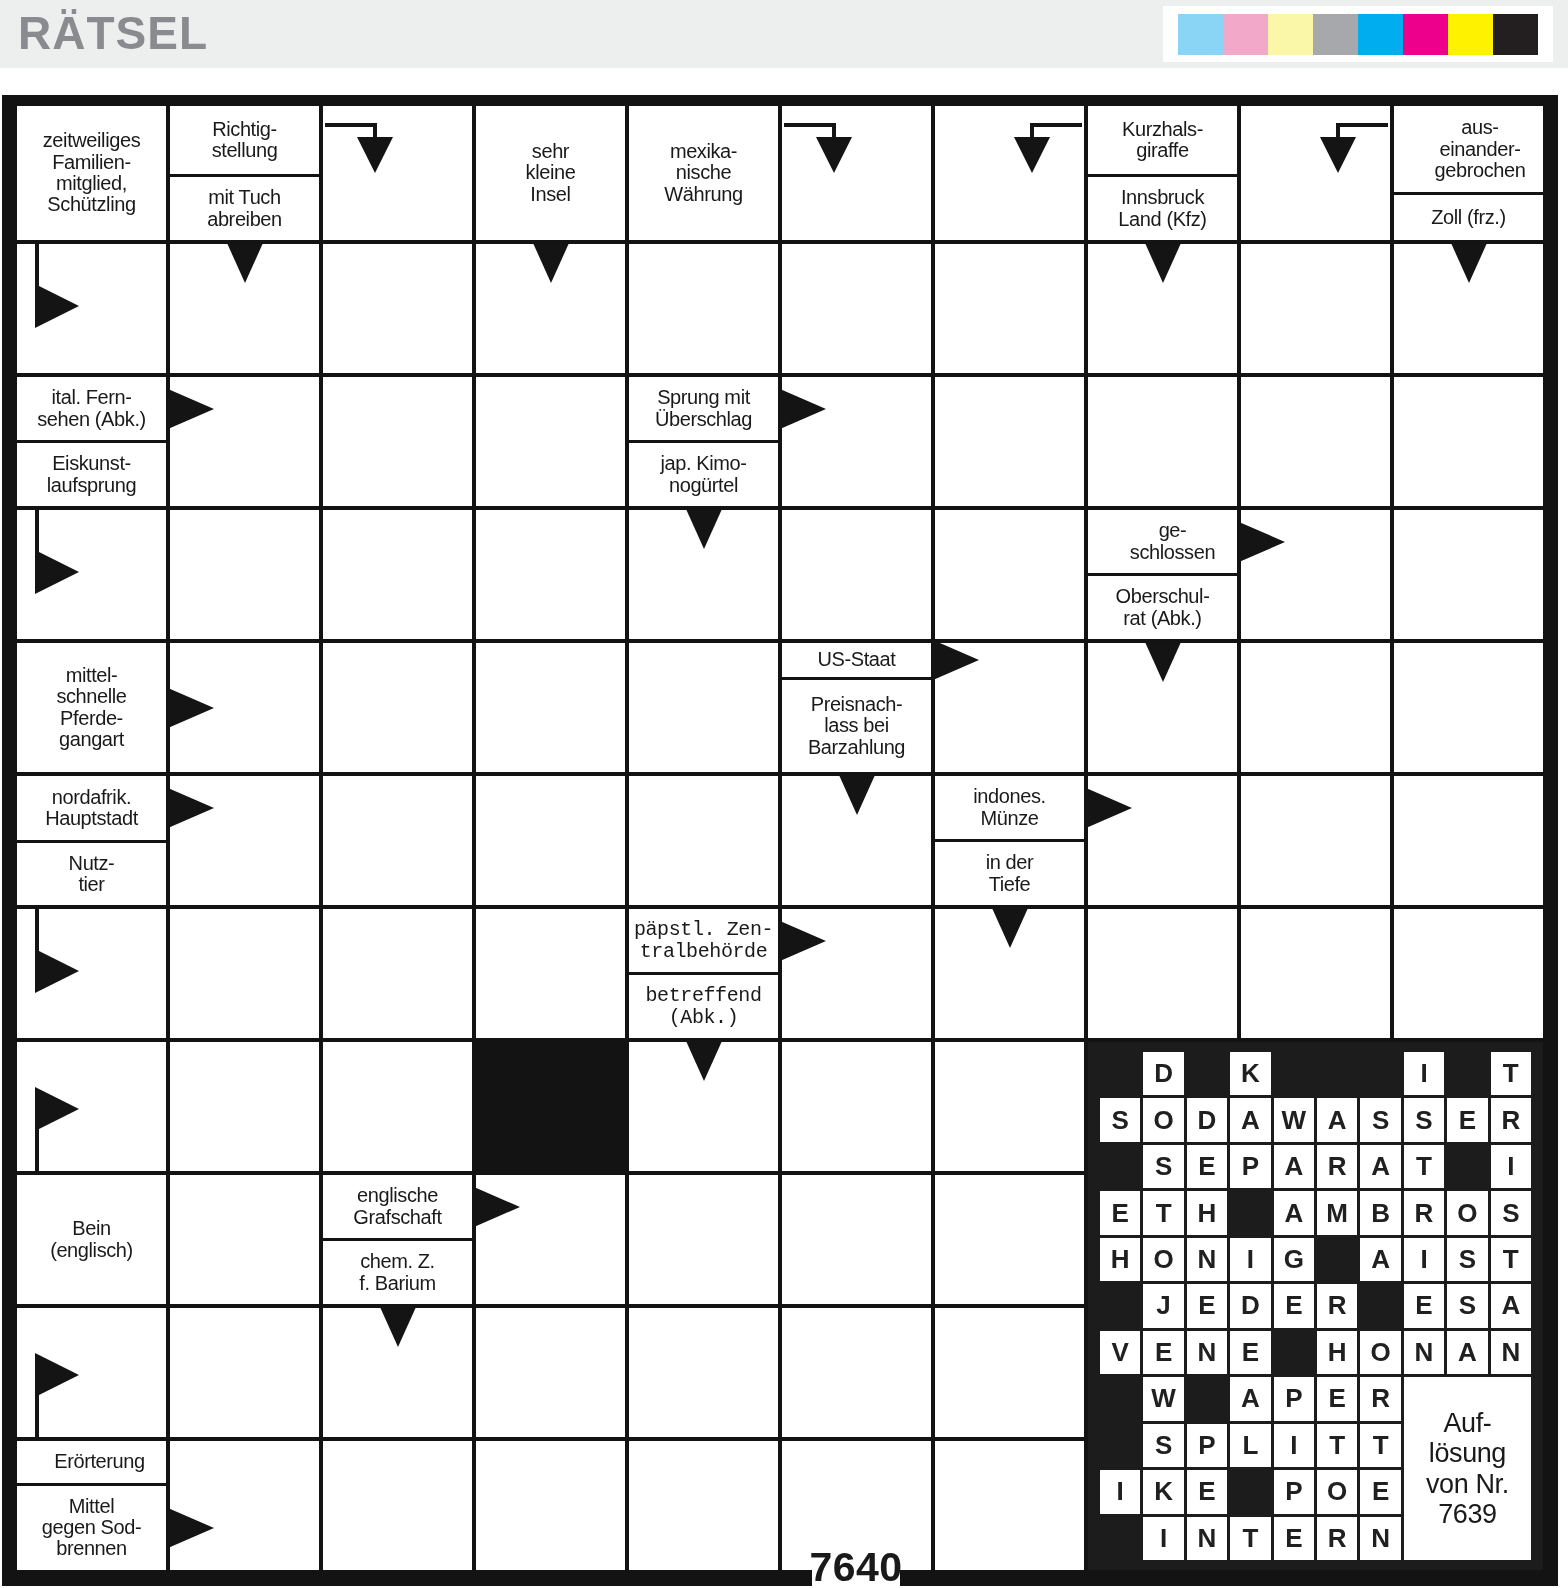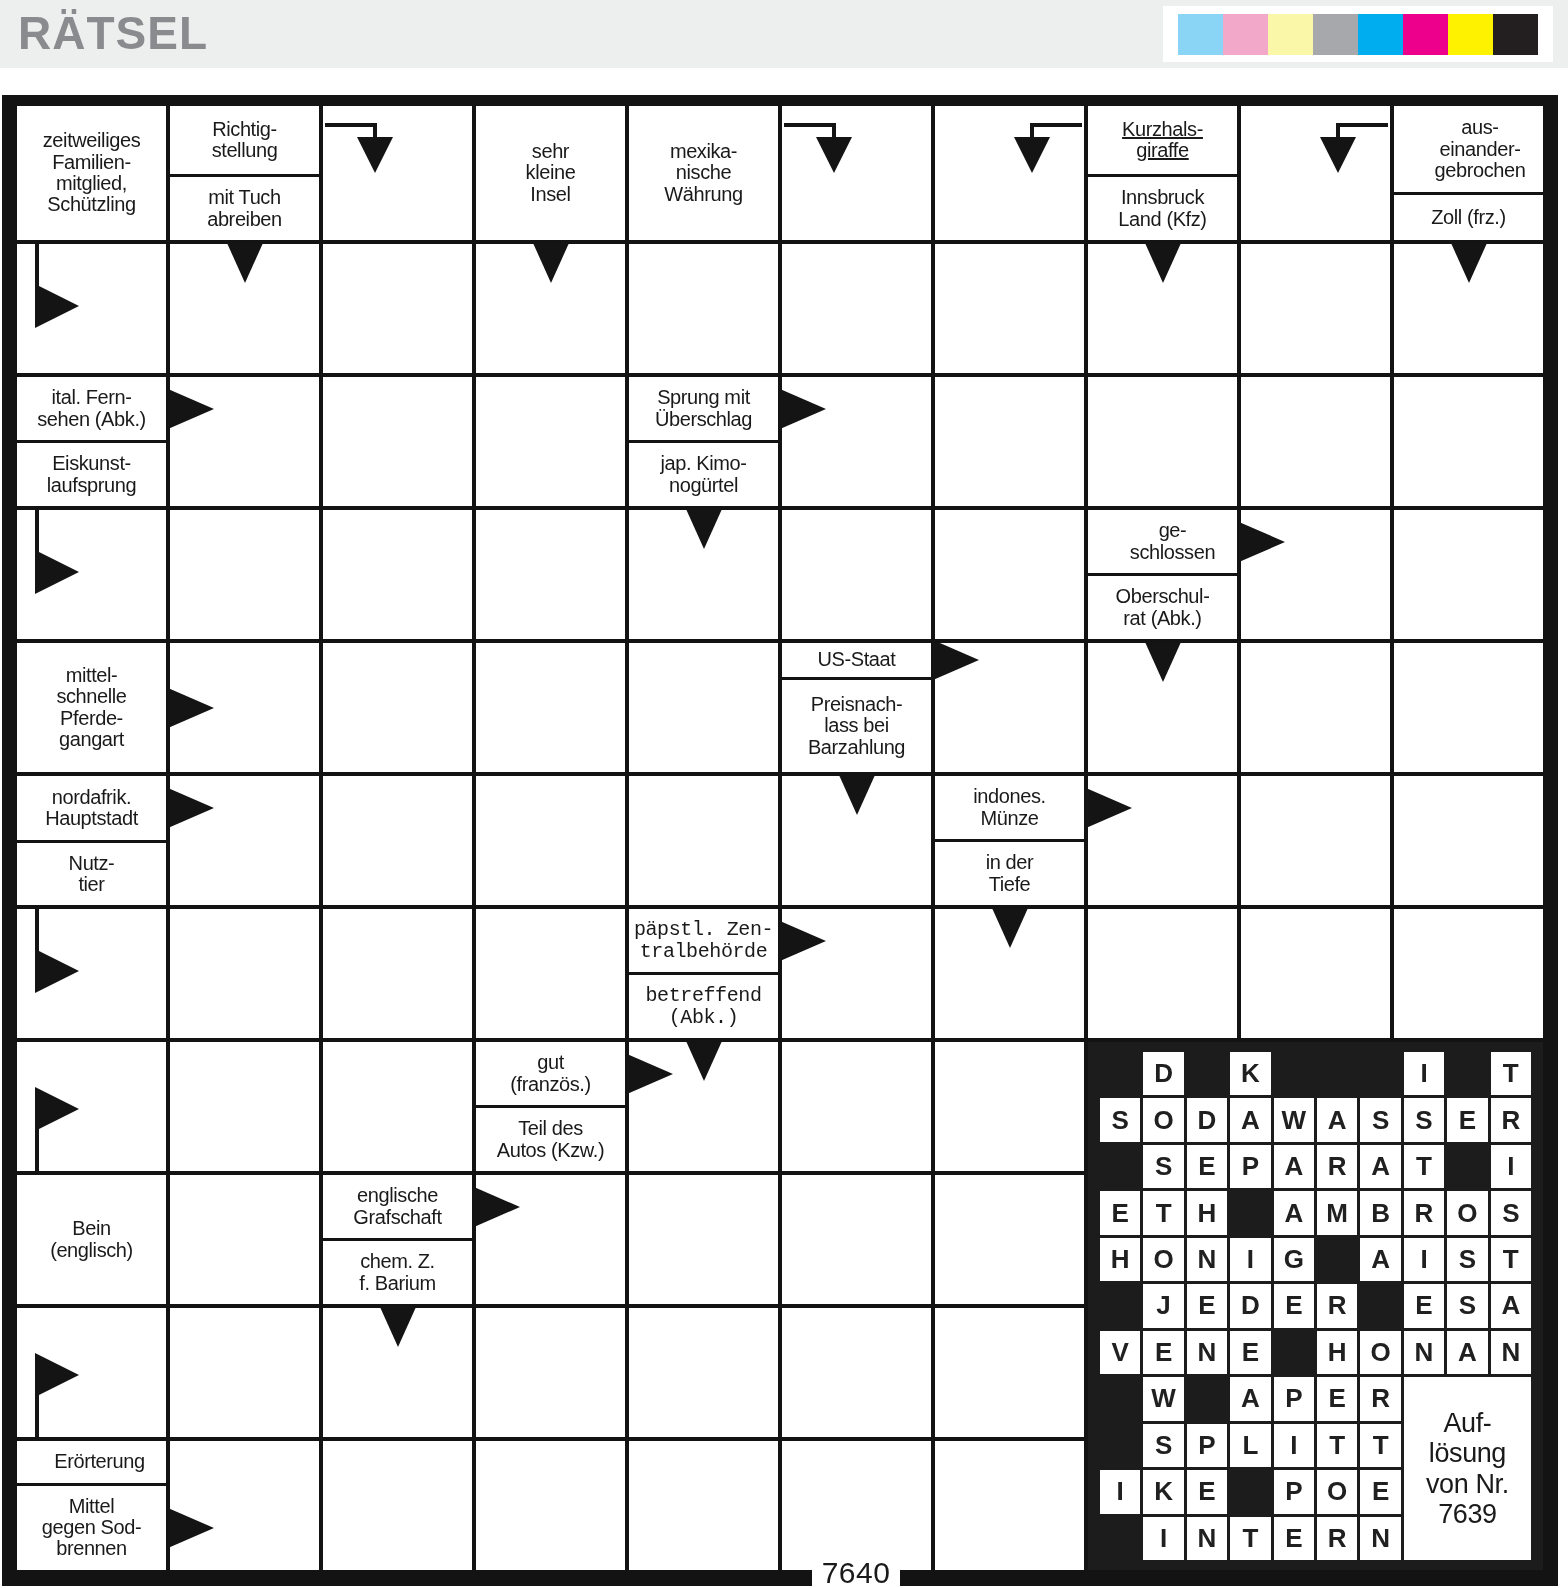--- a/index.html
+++ b/index.html
@@ -133,7 +133,7 @@
       </svg>
     </div>
     <div class="cell clue" style="grid-area: 1 / 8;">
-      <div class="part" style="flex: 52 1 0px; text-decoration: underline;">Kurzhals-
+      <div class="part" style="flex: 52 1 0px;">Kurzhals-
 giraffe</div>
       <div class="part" style="flex: 48 1 0px;">Innsbruck
 Land (Kfz)</div>

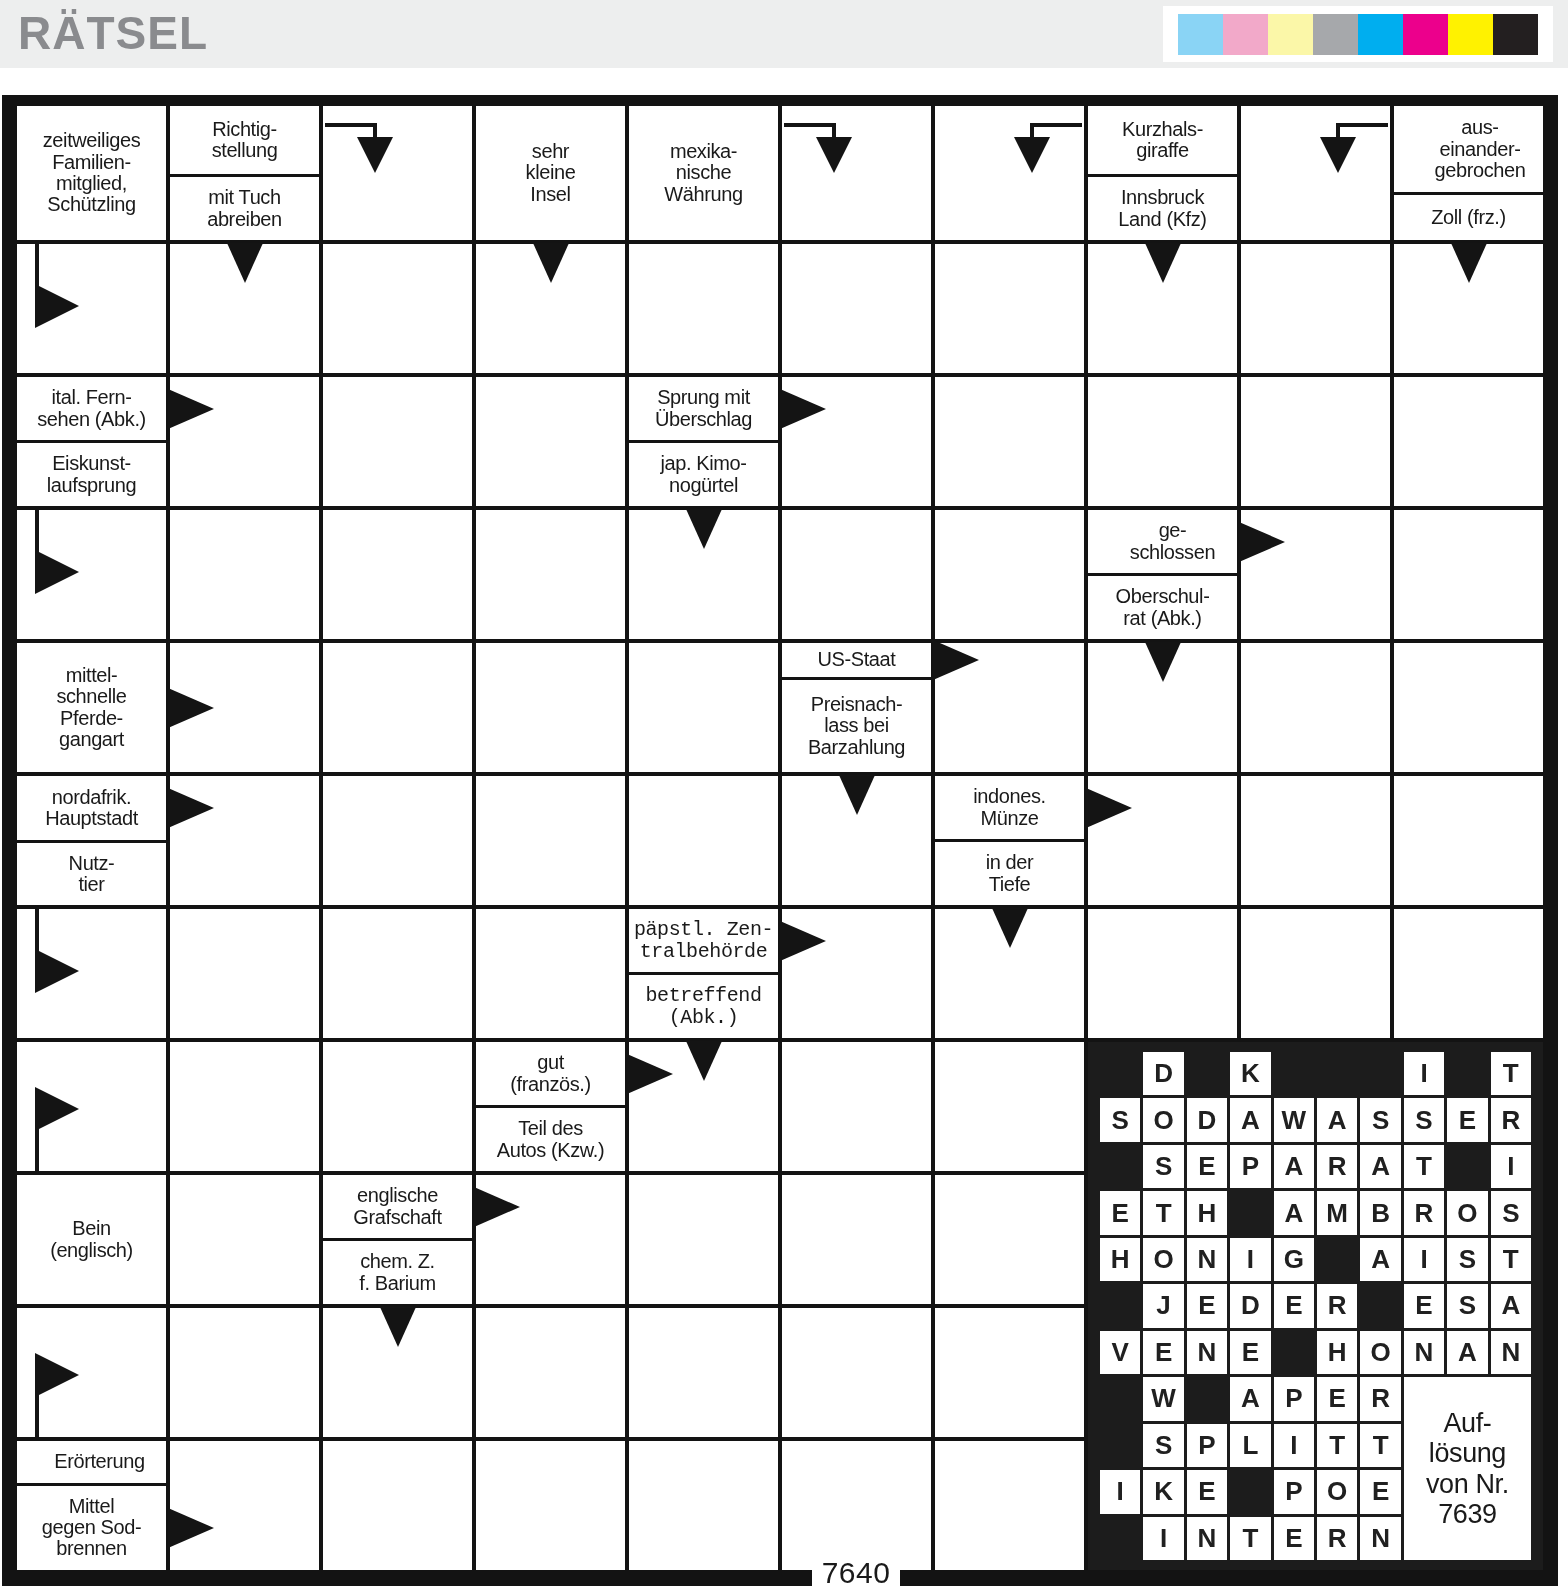--- a/index.html
+++ b/index.html
@@ -321,14 +321,6 @@
     </div>
     <div class="cell answer" style="grid-area: 8 / 2;"></div>
     <div class="cell answer" style="grid-area: 8 / 3;"></div>
-    <div class="cell clue" style="grid-area: 8 / 4;">
-      <div class="part" style="flex: 50 1 0px;">gut
-(französ.)<svg width="46" height="40" viewBox="0 0 46 40" class="arr arr-right">
-          <polygon points="0,0 46,20 0,40" fill="#141414"></polygon>
-        </svg></div>
-      <div class="part" style="flex: 50 1 0px;">Teil des
-Autos (Kzw.)</div>
-    </div>
     <div class="cell answer" style="grid-area: 8 / 5;">
       <svg width="38" height="40" viewBox="0 0 38 40" class="arr arr-down">
         <polygon points="1,0 37,0 19,40" fill="#141414"></polygon>

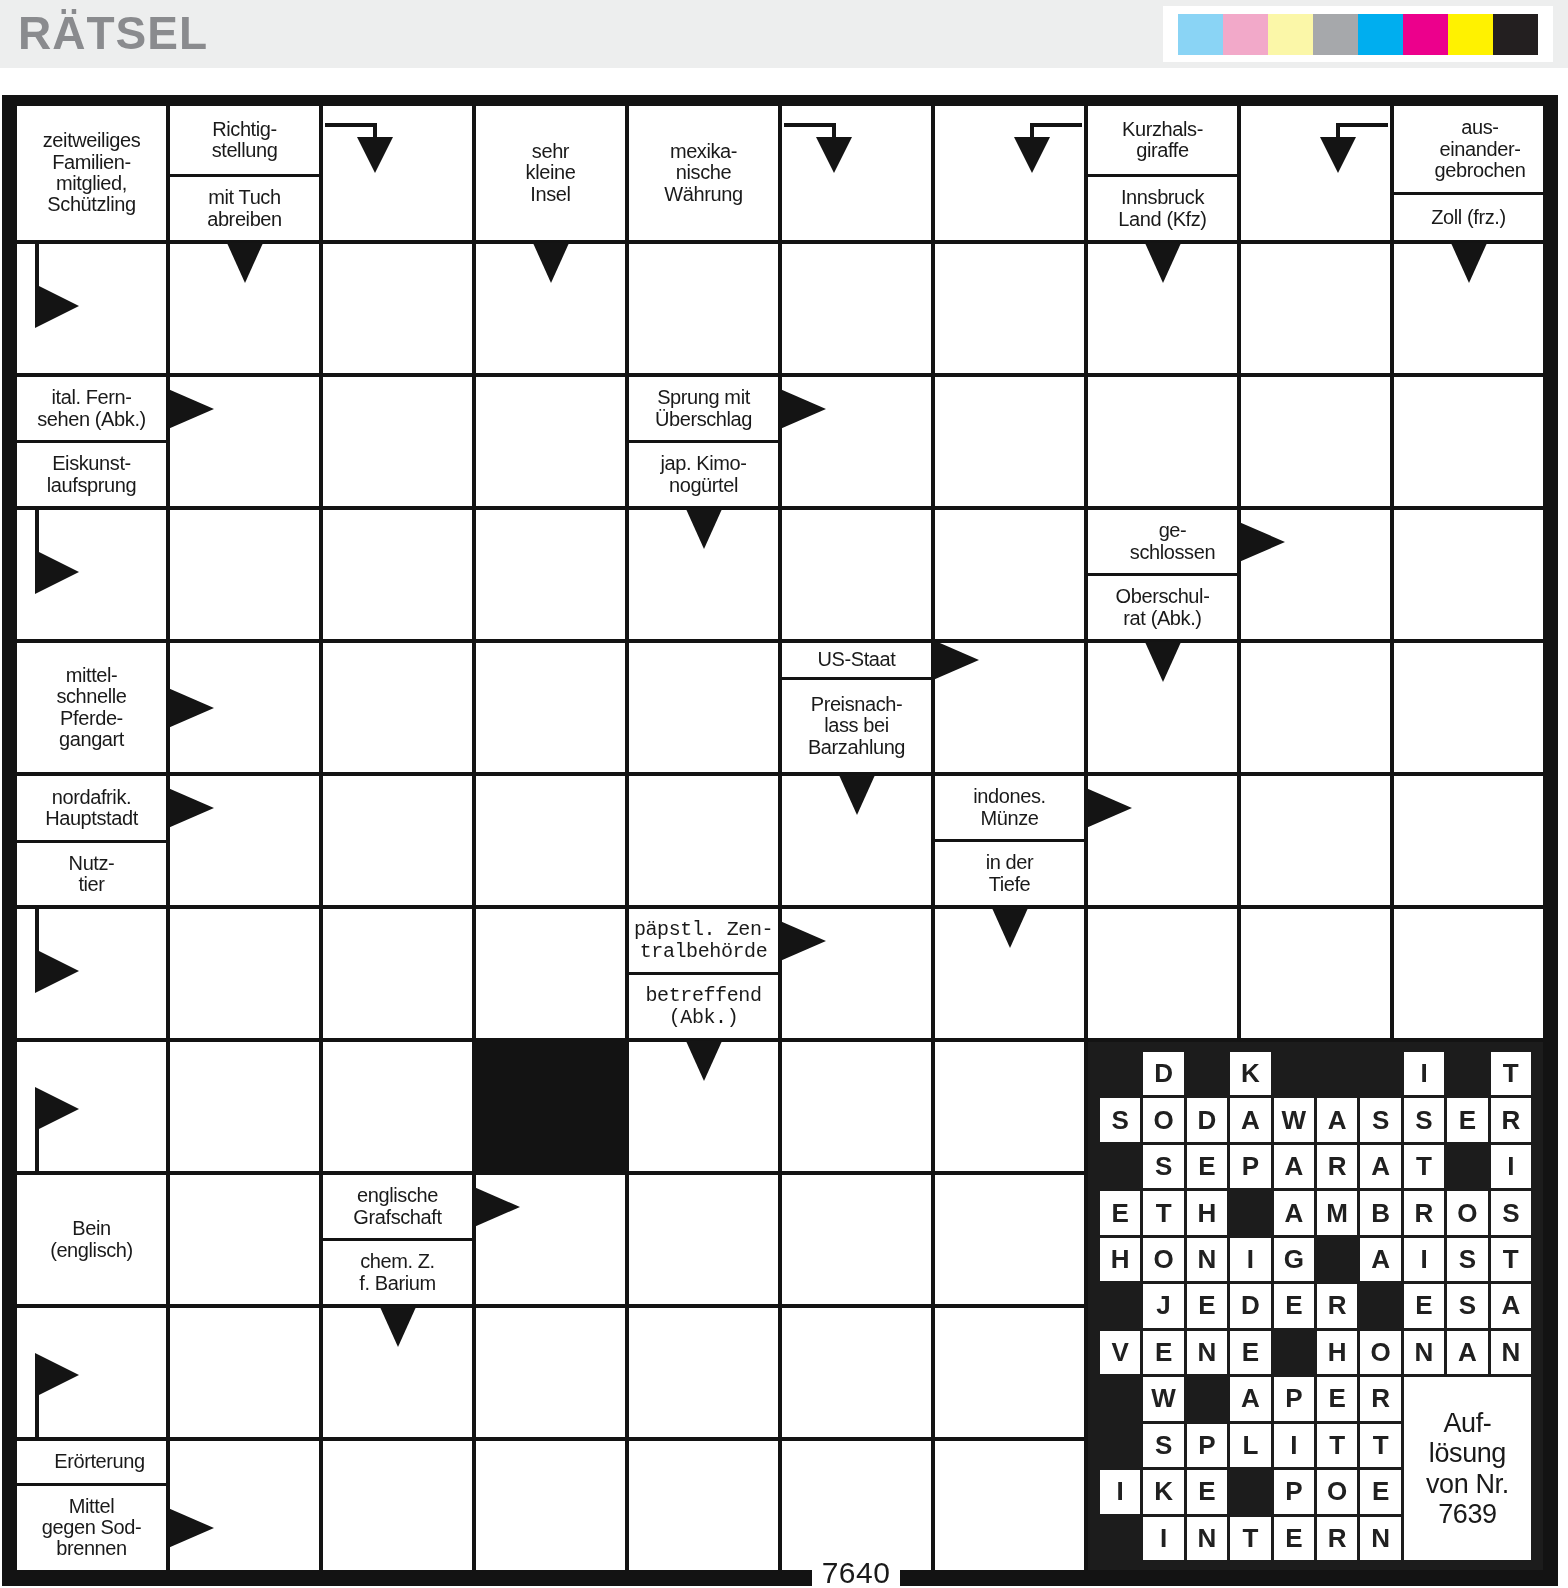--- a/index.html
+++ b/index.html
@@ -68,7 +68,7 @@
     z-index:5;display:flex;align-items:flex-end;justify-content:center;
   }
   .footer-notch span{
-    font-size:30px;font-weight:400;color:#1a1a1a;letter-spacing:0.5px;line-height:1;
+    font-size:41px;font-weight:700;color:#1a1a1a;letter-spacing:0.5px;line-height:1;
     margin-bottom:0px;
   }
 </style>

